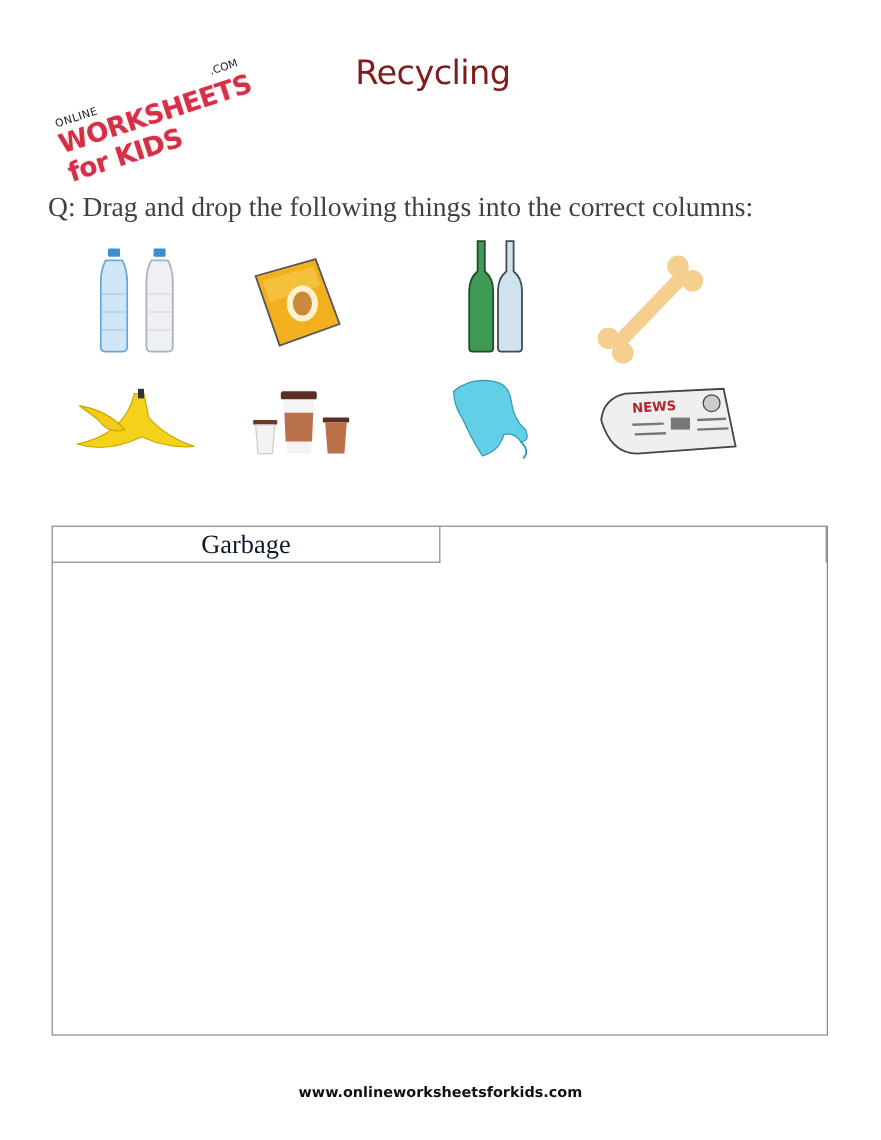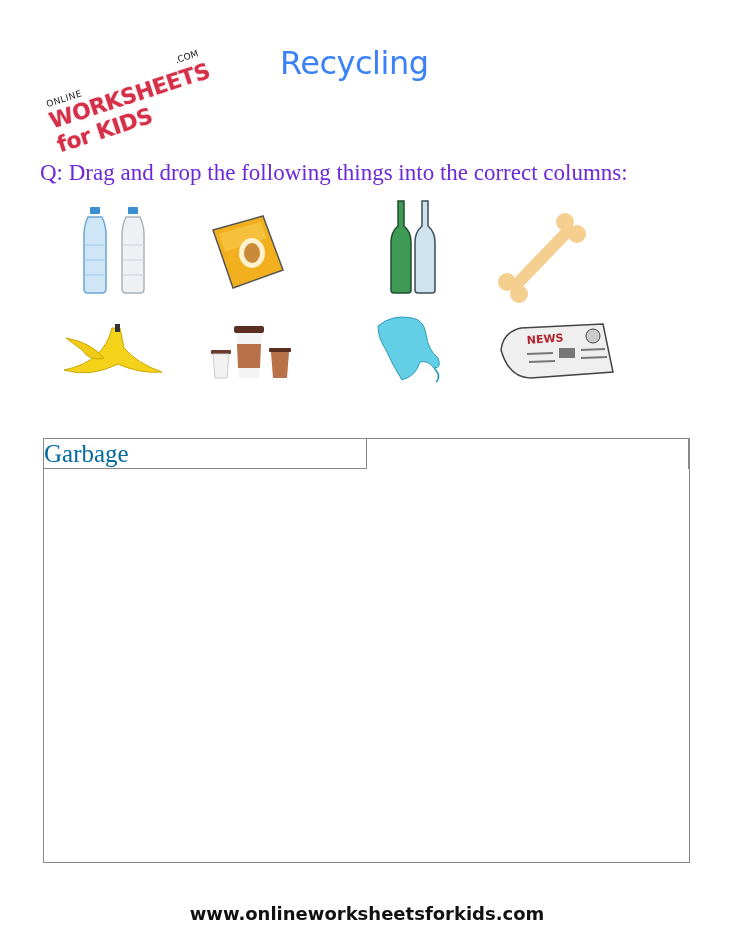--- a/index.html
+++ b/index.html
@@ -8,7 +8,7 @@
   .logo-online { position:absolute; left:14px; top:50px; font-family:"DejaVu Sans", sans-serif; font-size:9px; color:#222; letter-spacing:0.5px; }
   .logo-main { position:absolute; left:12px; top:60px; font-family:"DejaVu Sans", sans-serif; font-weight:bold; font-size:22px; color:#d63048; letter-spacing:-0.5px; text-shadow:0 0 2px #f6c6cd; }
   .logo-com { position:absolute; left:150px; top:48px; font-family:"DejaVu Sans", sans-serif; font-size:9px; color:#222; }
-  .title { position:absolute; left:280px; top:44px; font-family:"DejaVu Sans", sans-serif; font-size:32px; font-weight:500; color:#3b82f6; letter-spacing:-0.5px; }
+  .title { position:absolute; left:296px; top:44px; font-family:"DejaVu Sans", sans-serif; font-size:28px; font-weight:500; color:#7f1d1d; letter-spacing:-0.5px; }
   .question { position:absolute; left:40px; top:160px; font-size:23px; color:#6d28d9; white-space:nowrap; }
   .item { position:absolute; display:flex; align-items:center; justify-content:center; }
   .table { position:absolute; left:43px; top:438px; width:647px; height:425px; border:1.5px solid #888; box-sizing:border-box; display:grid; grid-template-columns:323px 1fr; grid-template-rows:30px 1fr; }

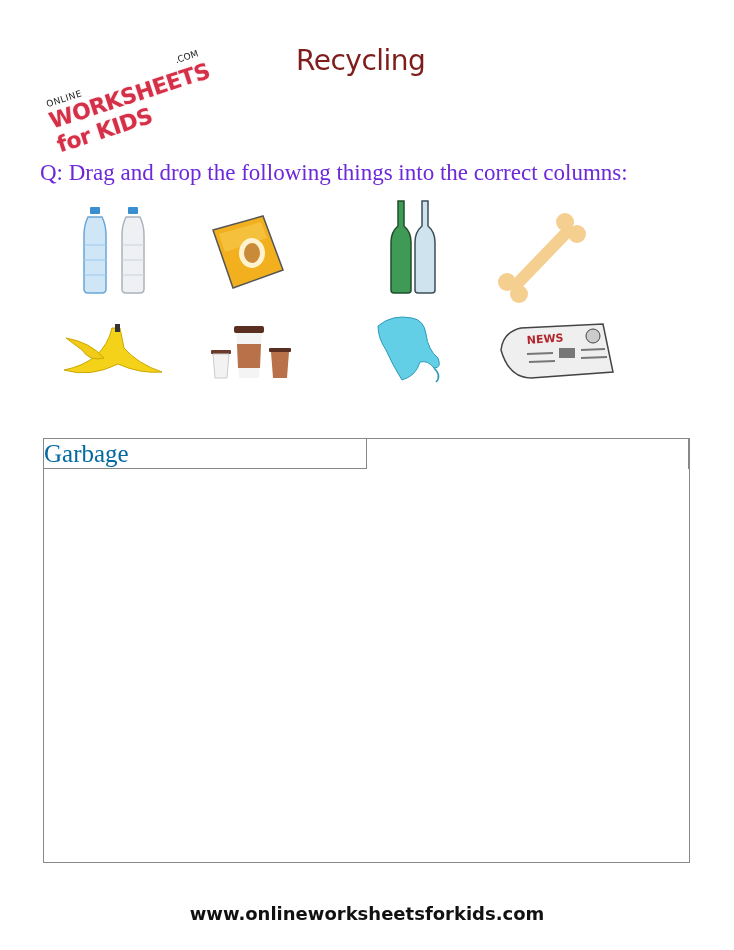--- a/index.html
+++ b/index.html
@@ -9,7 +9,7 @@
   .logo-main { position:absolute; left:12px; top:60px; font-family:"DejaVu Sans", sans-serif; font-weight:bold; font-size:22px; color:#d63048; letter-spacing:-0.5px; text-shadow:0 0 2px #f6c6cd; }
   .logo-com { position:absolute; left:150px; top:48px; font-family:"DejaVu Sans", sans-serif; font-size:9px; color:#222; }
   .title { position:absolute; left:296px; top:44px; font-family:"DejaVu Sans", sans-serif; font-size:28px; font-weight:500; color:#7f1d1d; letter-spacing:-0.5px; }
-  .question { position:absolute; left:40px; top:160px; font-size:23px; color:#6d28d9; white-space:nowrap; }
+  .question { position:absolute; left:40px; top:160px; font-size:23px; color:#404040; white-space:nowrap; }
   .item { position:absolute; display:flex; align-items:center; justify-content:center; }
   .table { position:absolute; left:43px; top:438px; width:647px; height:425px; border:1.5px solid #888; box-sizing:border-box; display:grid; grid-template-columns:323px 1fr; grid-template-rows:30px 1fr; }
   .th { border-bottom:1.5px solid #888; text-align:left; font-size:25px; line-height:30px; color:#0369a1; }

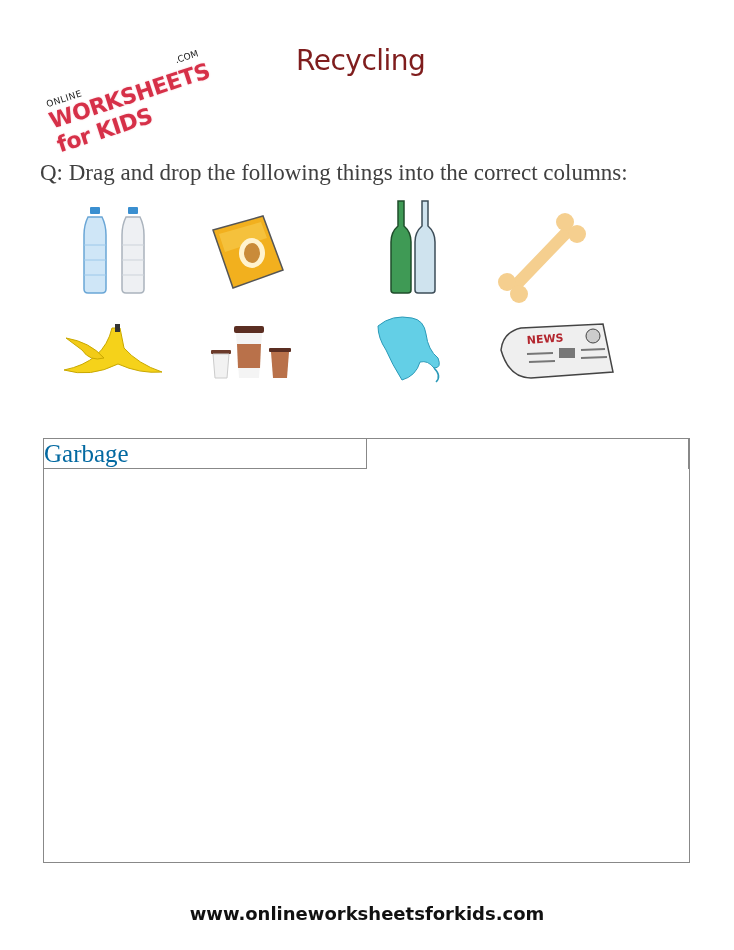--- a/index.html
+++ b/index.html
@@ -12,7 +12,7 @@
   .question { position:absolute; left:40px; top:160px; font-size:23px; color:#404040; white-space:nowrap; }
   .item { position:absolute; display:flex; align-items:center; justify-content:center; }
   .table { position:absolute; left:43px; top:438px; width:647px; height:425px; border:1.5px solid #888; box-sizing:border-box; display:grid; grid-template-columns:323px 1fr; grid-template-rows:30px 1fr; }
-  .th { border-bottom:1.5px solid #888; text-align:left; font-size:25px; line-height:30px; color:#0369a1; }
+  .th { border-bottom:1.5px solid #888; text-align:center; font-size:22px; line-height:30px; color:#0f172a; }
   .th.left, .td.left { border-right:1.5px solid #888; }
   .td { }
   .footer { position:absolute; left:0; width:734px; top:903px; text-align:center; font-family:"DejaVu Sans", sans-serif; font-weight:bold; font-size:18px; color:#111; }

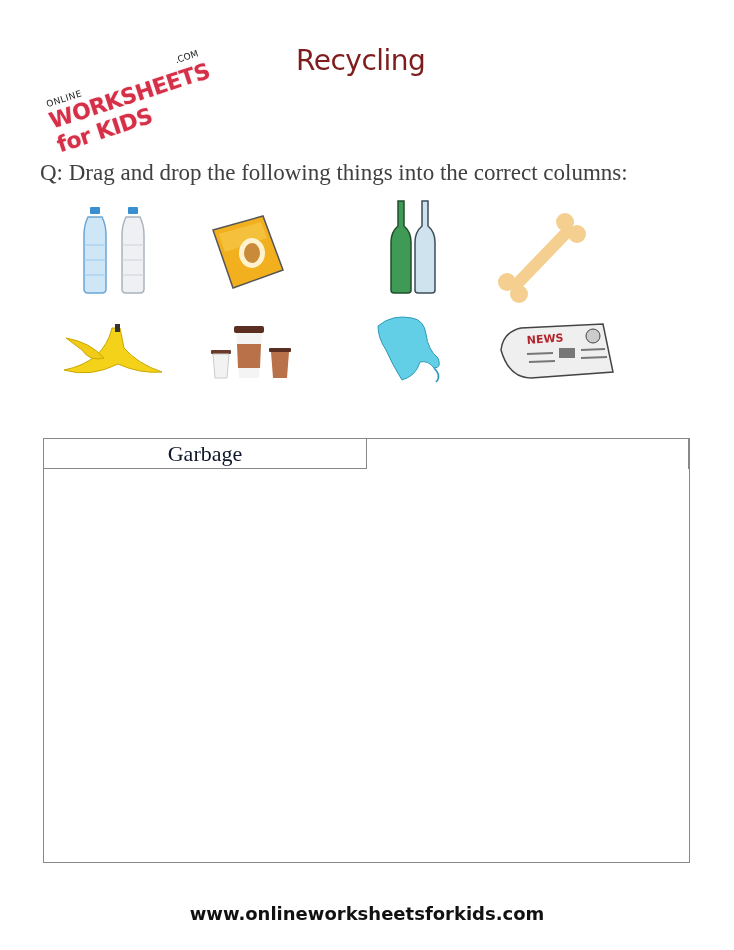--- a/index.html
+++ b/index.html
@@ -15,7 +15,7 @@
   .th { border-bottom:1.5px solid #888; text-align:center; font-size:22px; line-height:30px; color:#0f172a; }
   .th.left, .td.left { border-right:1.5px solid #888; }
   .td { }
-  .footer { position:absolute; left:0; width:734px; top:903px; text-align:center; font-family:"DejaVu Sans", sans-serif; font-weight:bold; font-size:18px; color:#111; }
+  .footer { position:absolute; left:0; width:734px; top:903px; text-align:center; font-family:"DejaVu Sans", sans-serif; font-weight:bold; font-size:12px; color:#111; }
 </style>
 </head>
 <body>

